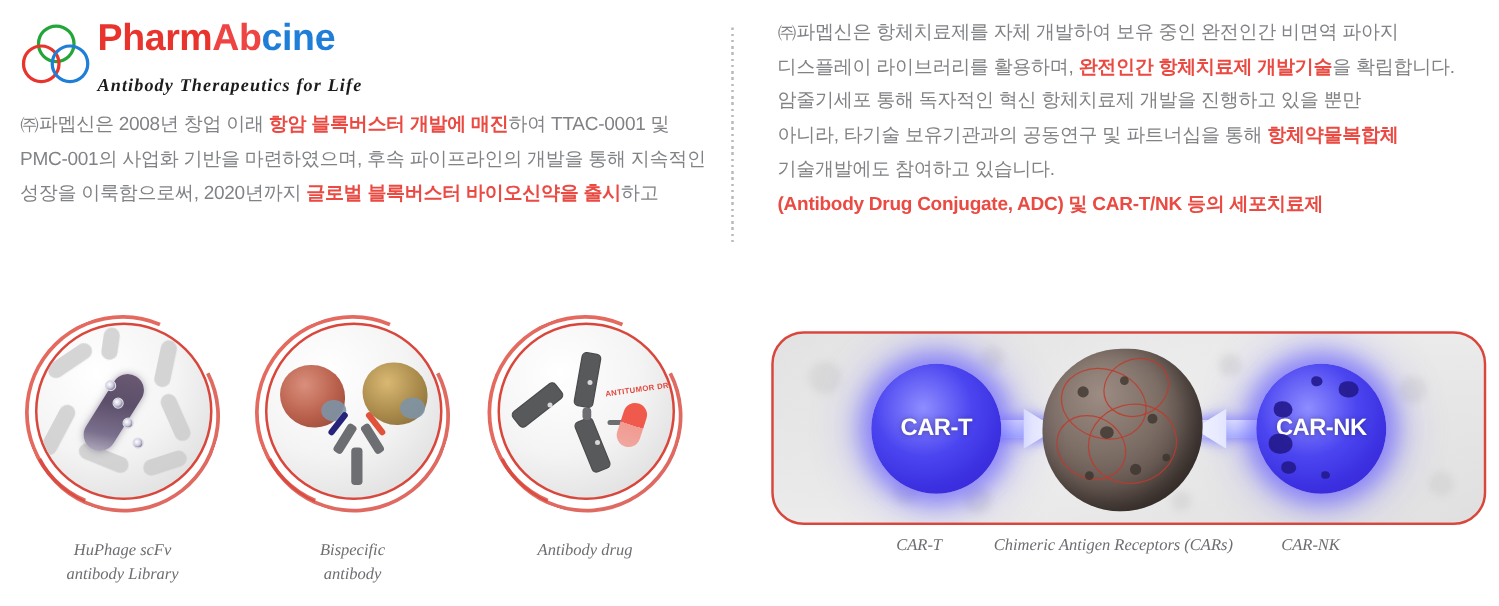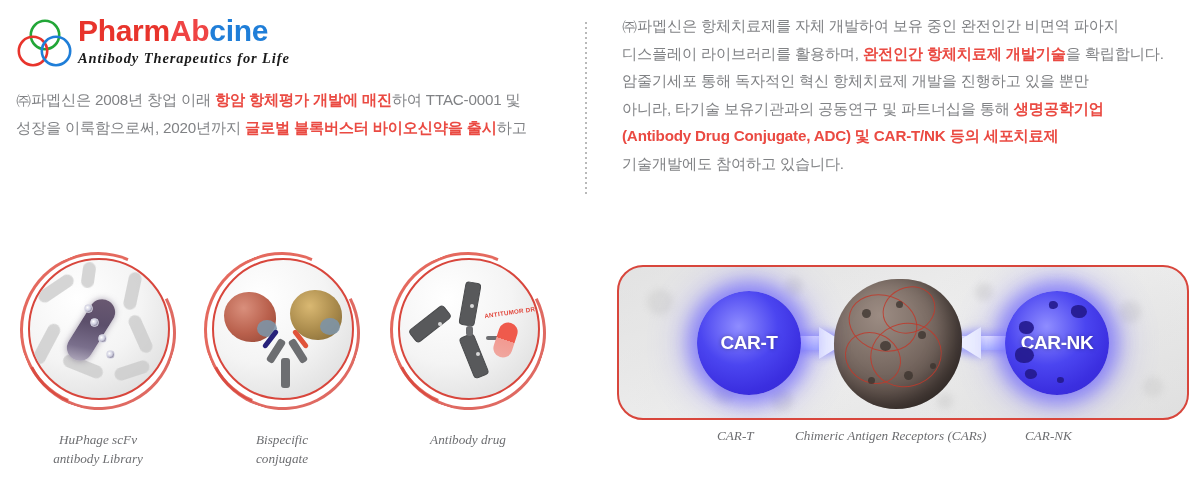--- a/index.html
+++ b/index.html
@@ -33,7 +33,7 @@
     font-family: "Liberation Serif", "DejaVu Serif", serif;
     font-style: italic; font-weight: bold;
     font-size: 14.5px; color: #1b1b1b; letter-spacing: 0.9px;
-    line-height: 18px; margin-top: 1px; white-space: nowrap;
+    line-height: 18px; margin-top: 12px; white-space: nowrap;
   }
 
   

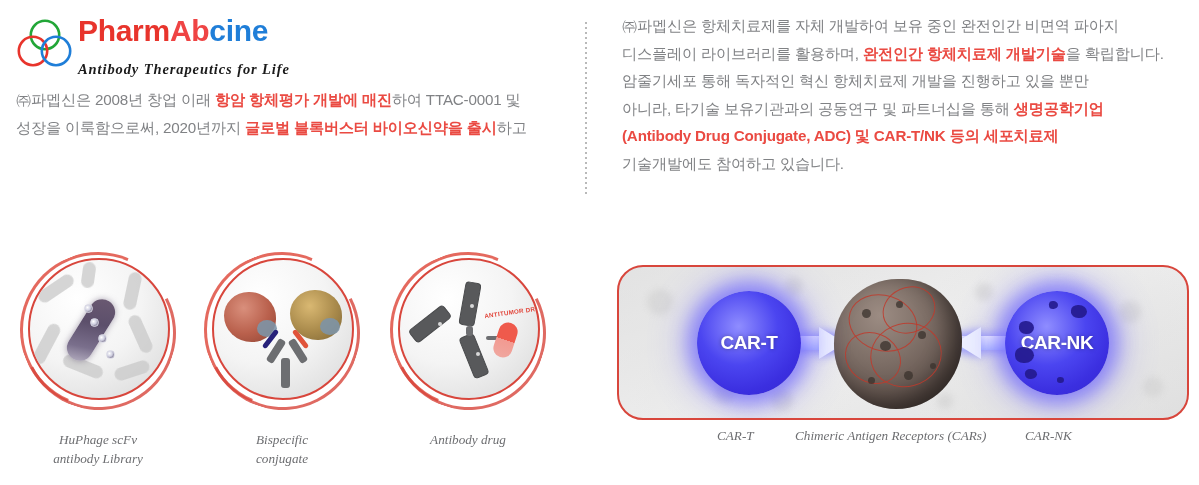--- a/index.html
+++ b/index.html
@@ -206,7 +206,7 @@
   </div>
 
   <div class="para left">
-    <span class="ln"><span>㈜파멥신은 2008년 창업 이래 </span><span class="hl">항암 항체평가 개발에 매진</span><span>하여  TTAC-0001 및</span></span>
+    <span class="ln"><span>㈜파멥신은 2008년 창업 이래 </span><span class="hl">항암 블록버스터 개발에 매진</span><span>하여  TTAC-0001 및</span></span>
     <span class="ln"><span>성장을 이룩함으로써, 2020년까지 </span><span class="hl">글로벌 블록버스터 바이오신약을 출시</span><span>하고</span></span>
   </div>
 

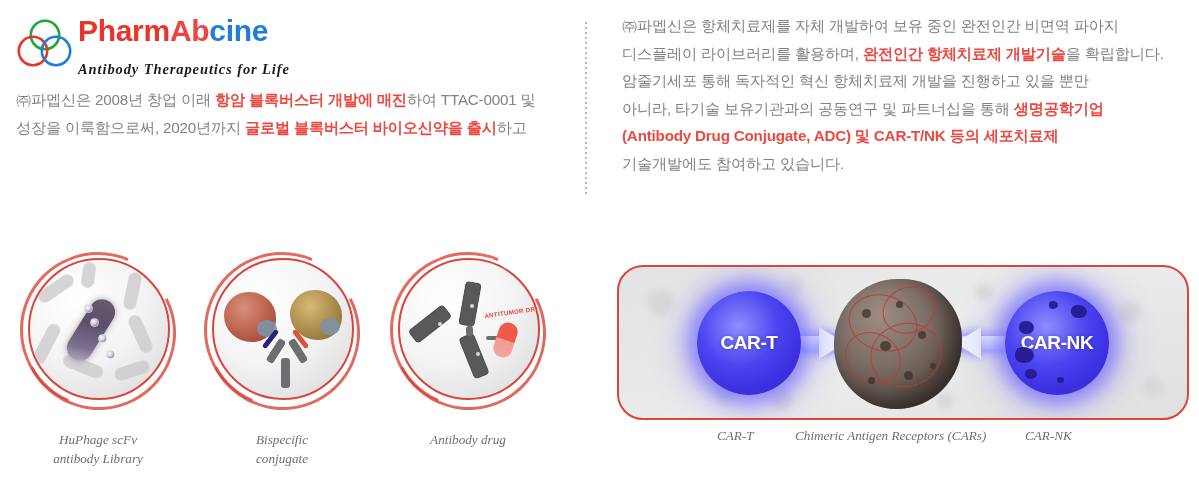--- a/index.html
+++ b/index.html
@@ -214,7 +214,7 @@
     <span class="ln">㈜파멥신은 항체치료제를 자체 개발하여 보유 중인 완전인간 비면역 파아지</span>
     <span class="ln"><span>디스플레이 라이브러리를 활용하며, </span><span class="hl">완전인간 항체치료제 개발기술</span><span>을 확립합니다.</span></span>
     <span class="ln">암줄기세포 통해 독자적인 혁신 항체치료제 개발을 진행하고 있을 뿐만</span>
-    <span class="ln"><span>아니라, 타기술 보유기관과의 공동연구 및 파트너십을 통해 </span><span class="hl">생명공학기업</span></span>
+    <span class="ln"><span>아니라, 타기술 보유기관과의 공동연구 및 파트너십을 통해 </span><span class="hl">항체약물복합체</span></span>
     <span class="ln"><span class="hl">(Antibody Drug Conjugate, ADC) 및 CAR-T/NK 등의 세포치료제</span></span>
     <span class="ln">기술개발에도 참여하고 있습니다.</span>
   </div>

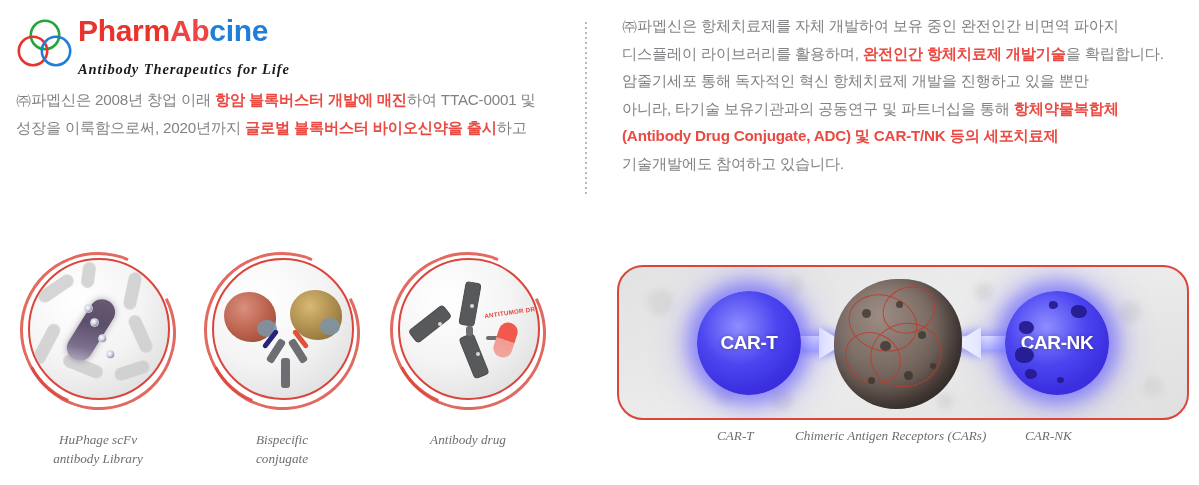--- a/index.html
+++ b/index.html
@@ -207,6 +207,7 @@
 
   <div class="para left">
     <span class="ln"><span>㈜파멥신은 2008년 창업 이래 </span><span class="hl">항암 블록버스터 개발에 매진</span><span>하여  TTAC-0001 및</span></span>
+    <span class="ln">PMC-001의 사업화 기반을 마련하였으며, 후속 파이프라인의 개발을 통해 지속적인</span>
     <span class="ln"><span>성장을 이룩함으로써, 2020년까지 </span><span class="hl">글로벌 블록버스터 바이오신약을 출시</span><span>하고</span></span>
   </div>
 

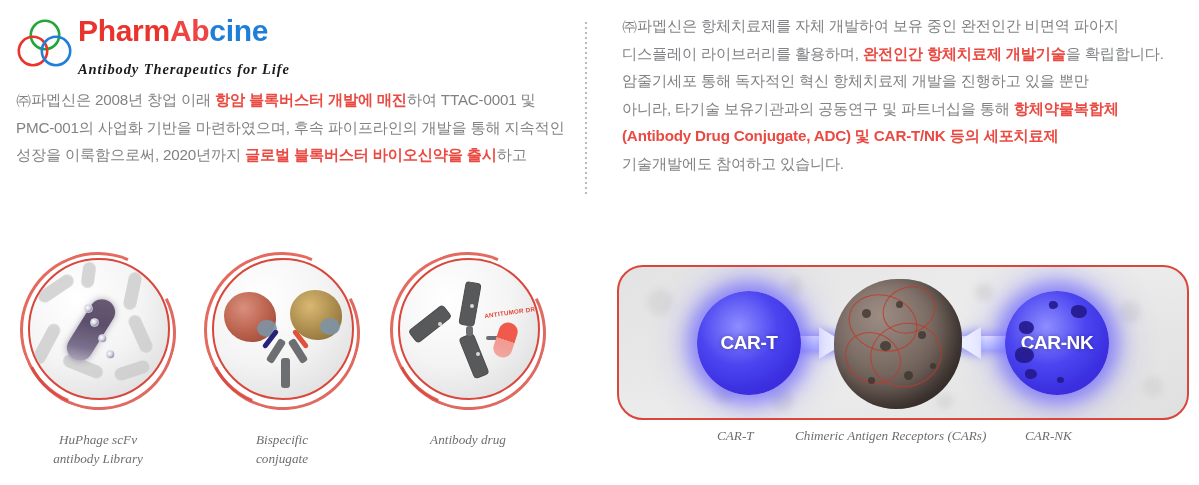--- a/index.html
+++ b/index.html
@@ -216,8 +216,8 @@
     <span class="ln"><span>디스플레이 라이브러리를 활용하며, </span><span class="hl">완전인간 항체치료제 개발기술</span><span>을 확립합니다.</span></span>
     <span class="ln">암줄기세포 통해 독자적인 혁신 항체치료제 개발을 진행하고 있을 뿐만</span>
     <span class="ln"><span>아니라, 타기술 보유기관과의 공동연구 및 파트너십을 통해 </span><span class="hl">항체약물복합체</span></span>
+    <span class="ln">기술개발에도 참여하고 있습니다.</span>
     <span class="ln"><span class="hl">(Antibody Drug Conjugate, ADC) 및 CAR-T/NK 등의 세포치료제</span></span>
-    <span class="ln">기술개발에도 참여하고 있습니다.</span>
   </div>
 
   <div class="figs">

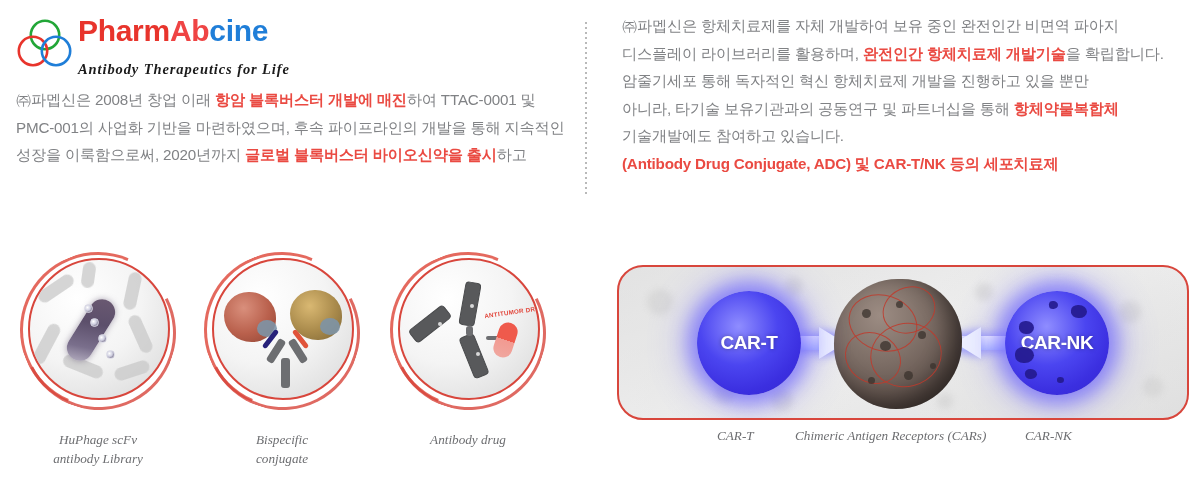--- a/index.html
+++ b/index.html
@@ -267,7 +267,7 @@
       </div>
       <div class="fig-cap">
         <span class="ln">Bispecific</span>
-        <span class="ln">conjugate</span>
+        <span class="ln">antibody</span>
       </div>
     </div>
 

